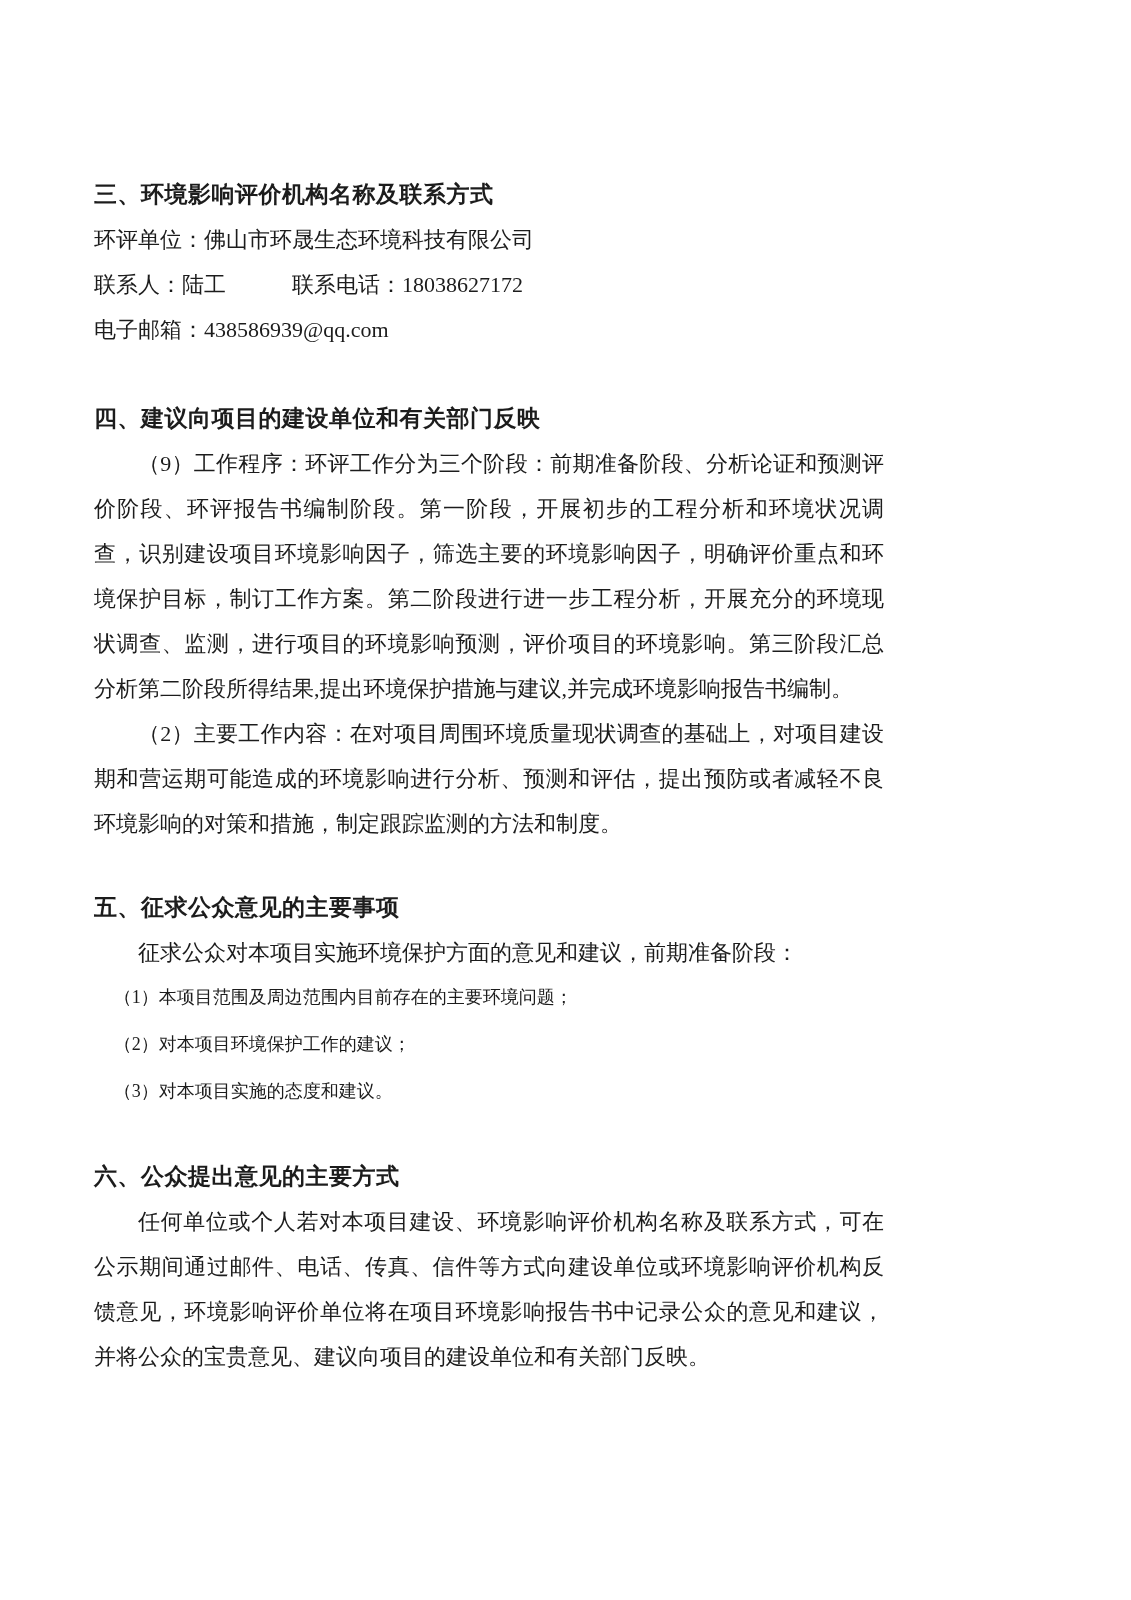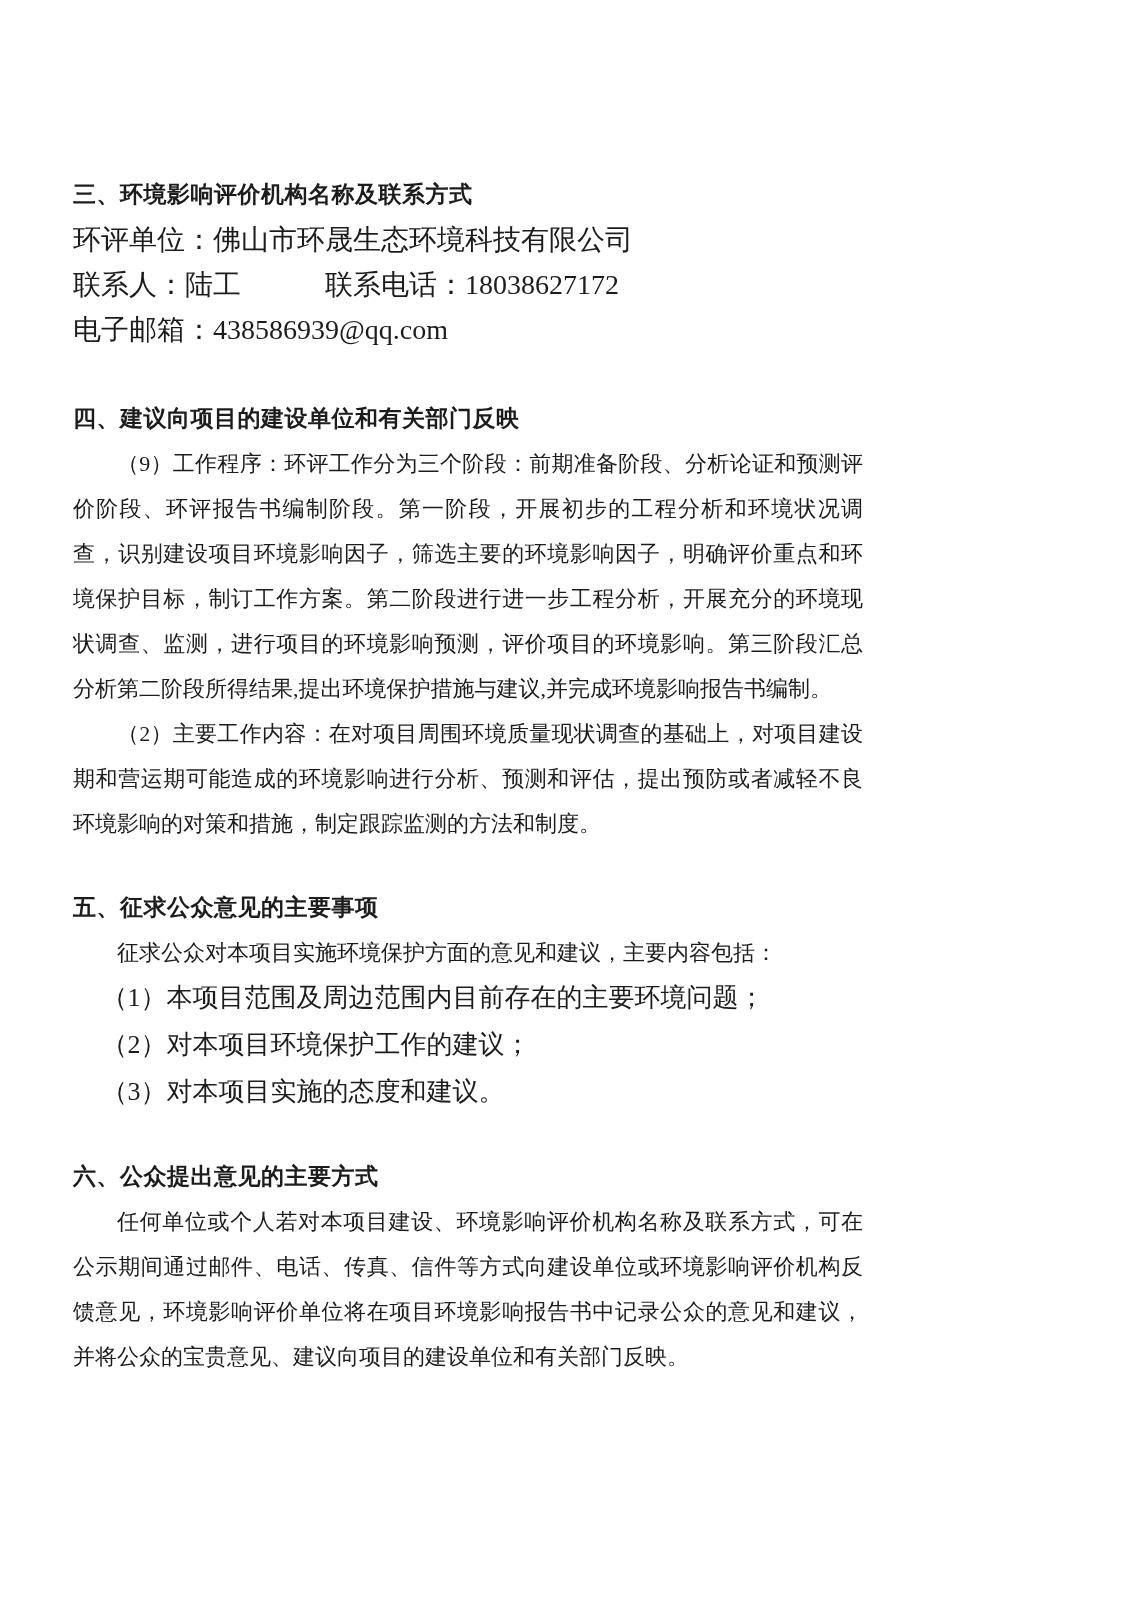--- a/index.html
+++ b/index.html
@@ -13,7 +13,7 @@
     height: 1600px;
     background: #ffffff;
     box-sizing: border-box;
-    padding: 172px 171px 0 73px;
+    padding: 172px 171px 0 94px;
     font-family: "Liberation Serif", "DejaVu Serif", serif;
     color: #1c1c1c;
     overflow: hidden;

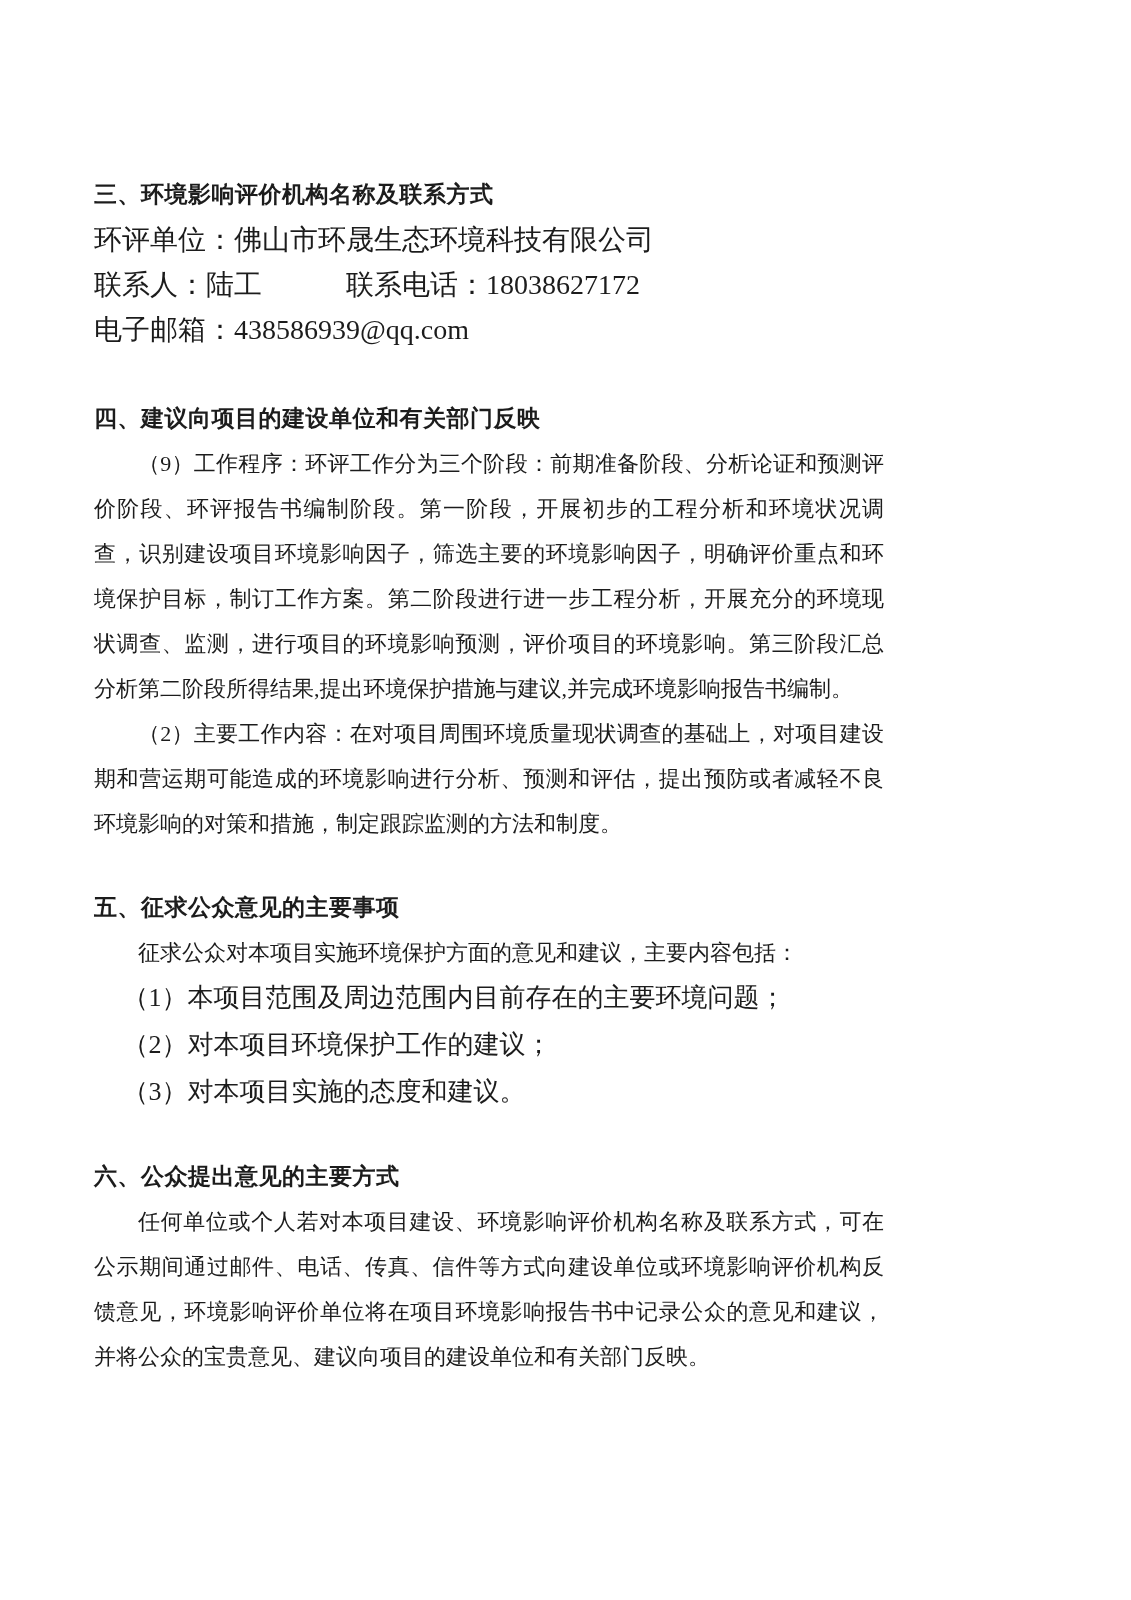--- a/index.html
+++ b/index.html
@@ -29,7 +29,7 @@
     white-space: nowrap;
   }
   .contact-line {
-    font-size: 28px;
+    font-size: 22px;
     line-height: 45px;
     white-space: nowrap;
   }

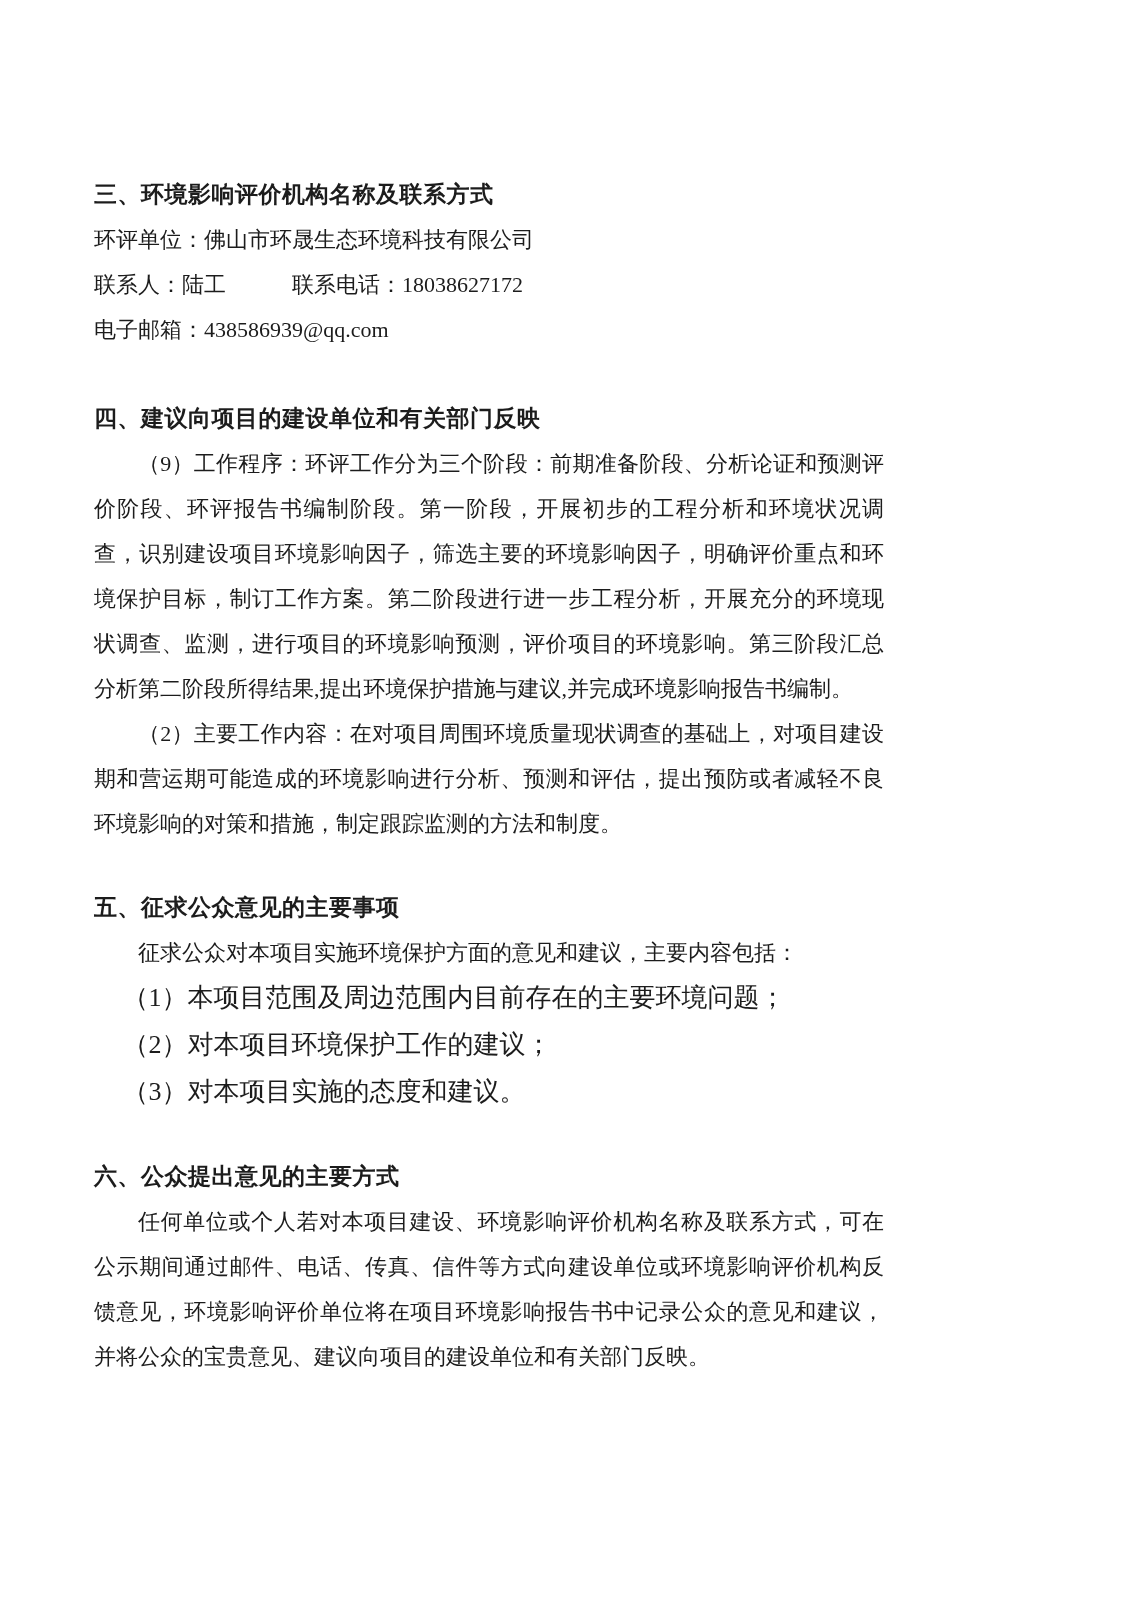--- a/index.html
+++ b/index.html
@@ -71,7 +71,7 @@
     <p class="para">（2）主要工作内容：在对项目周围环境质量现状调查的基础上，对项目建设期和营运期可能造成的环境影响进行分析、预测和评估，提出预防或者减轻不良环境影响的对策和措施，制定跟踪监测的方法和制度。</p>
 
     <div class="sec-heading mt-sec5">五、征求公众意见的主要事项</div>
-    <div class="intro-line">征求公众对本项目实施环境保护方面的意见和建议，主要内容包括：</div>
+    <div class="intro-line">征求公众对本项目实施环境保护方面的意见和建议，前期准备阶段：</div>
     <div class="list-item">（1）本项目范围及周边范围内目前存在的主要环境问题；</div>
     <div class="list-item">（2）对本项目环境保护工作的建议；</div>
     <div class="list-item">（3）对本项目实施的态度和建议。</div>

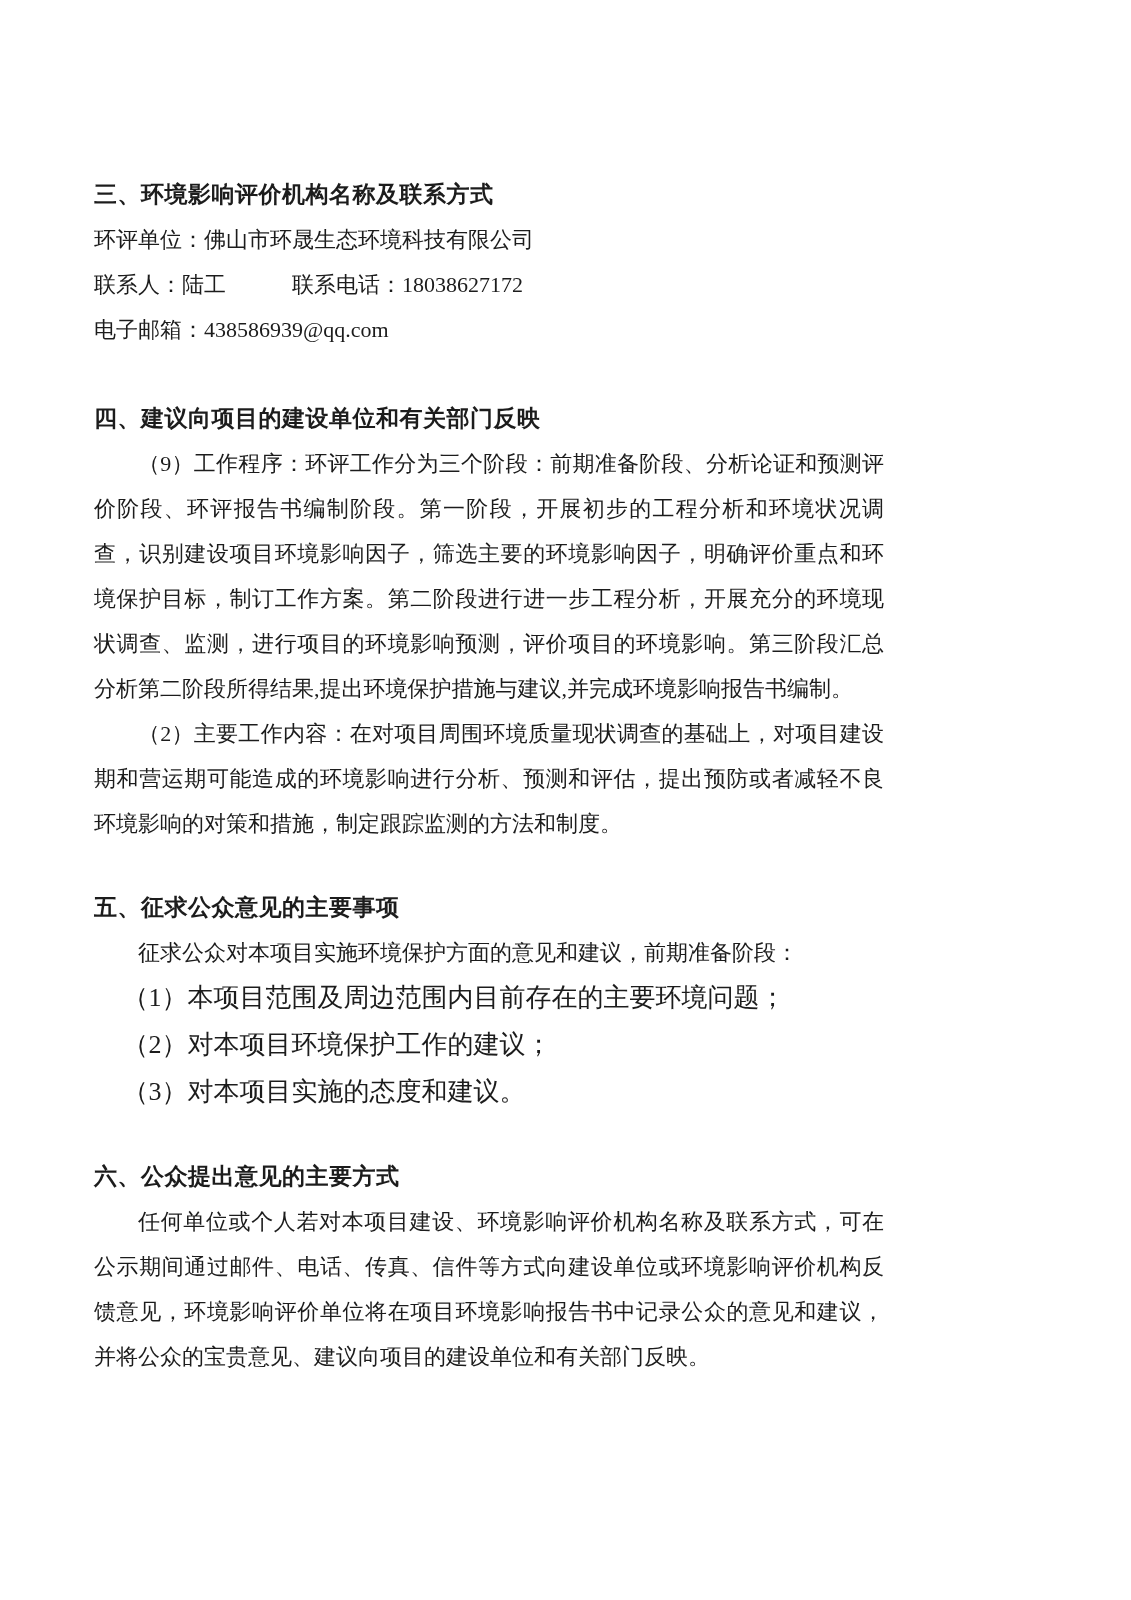--- a/index.html
+++ b/index.html
@@ -46,7 +46,7 @@
     text-indent: 2em;
   }
   .list-item {
-    font-size: 26px;
+    font-size: 18px;
     line-height: 45px;
     text-indent: 1.1em;
     margin-bottom: 2px;

